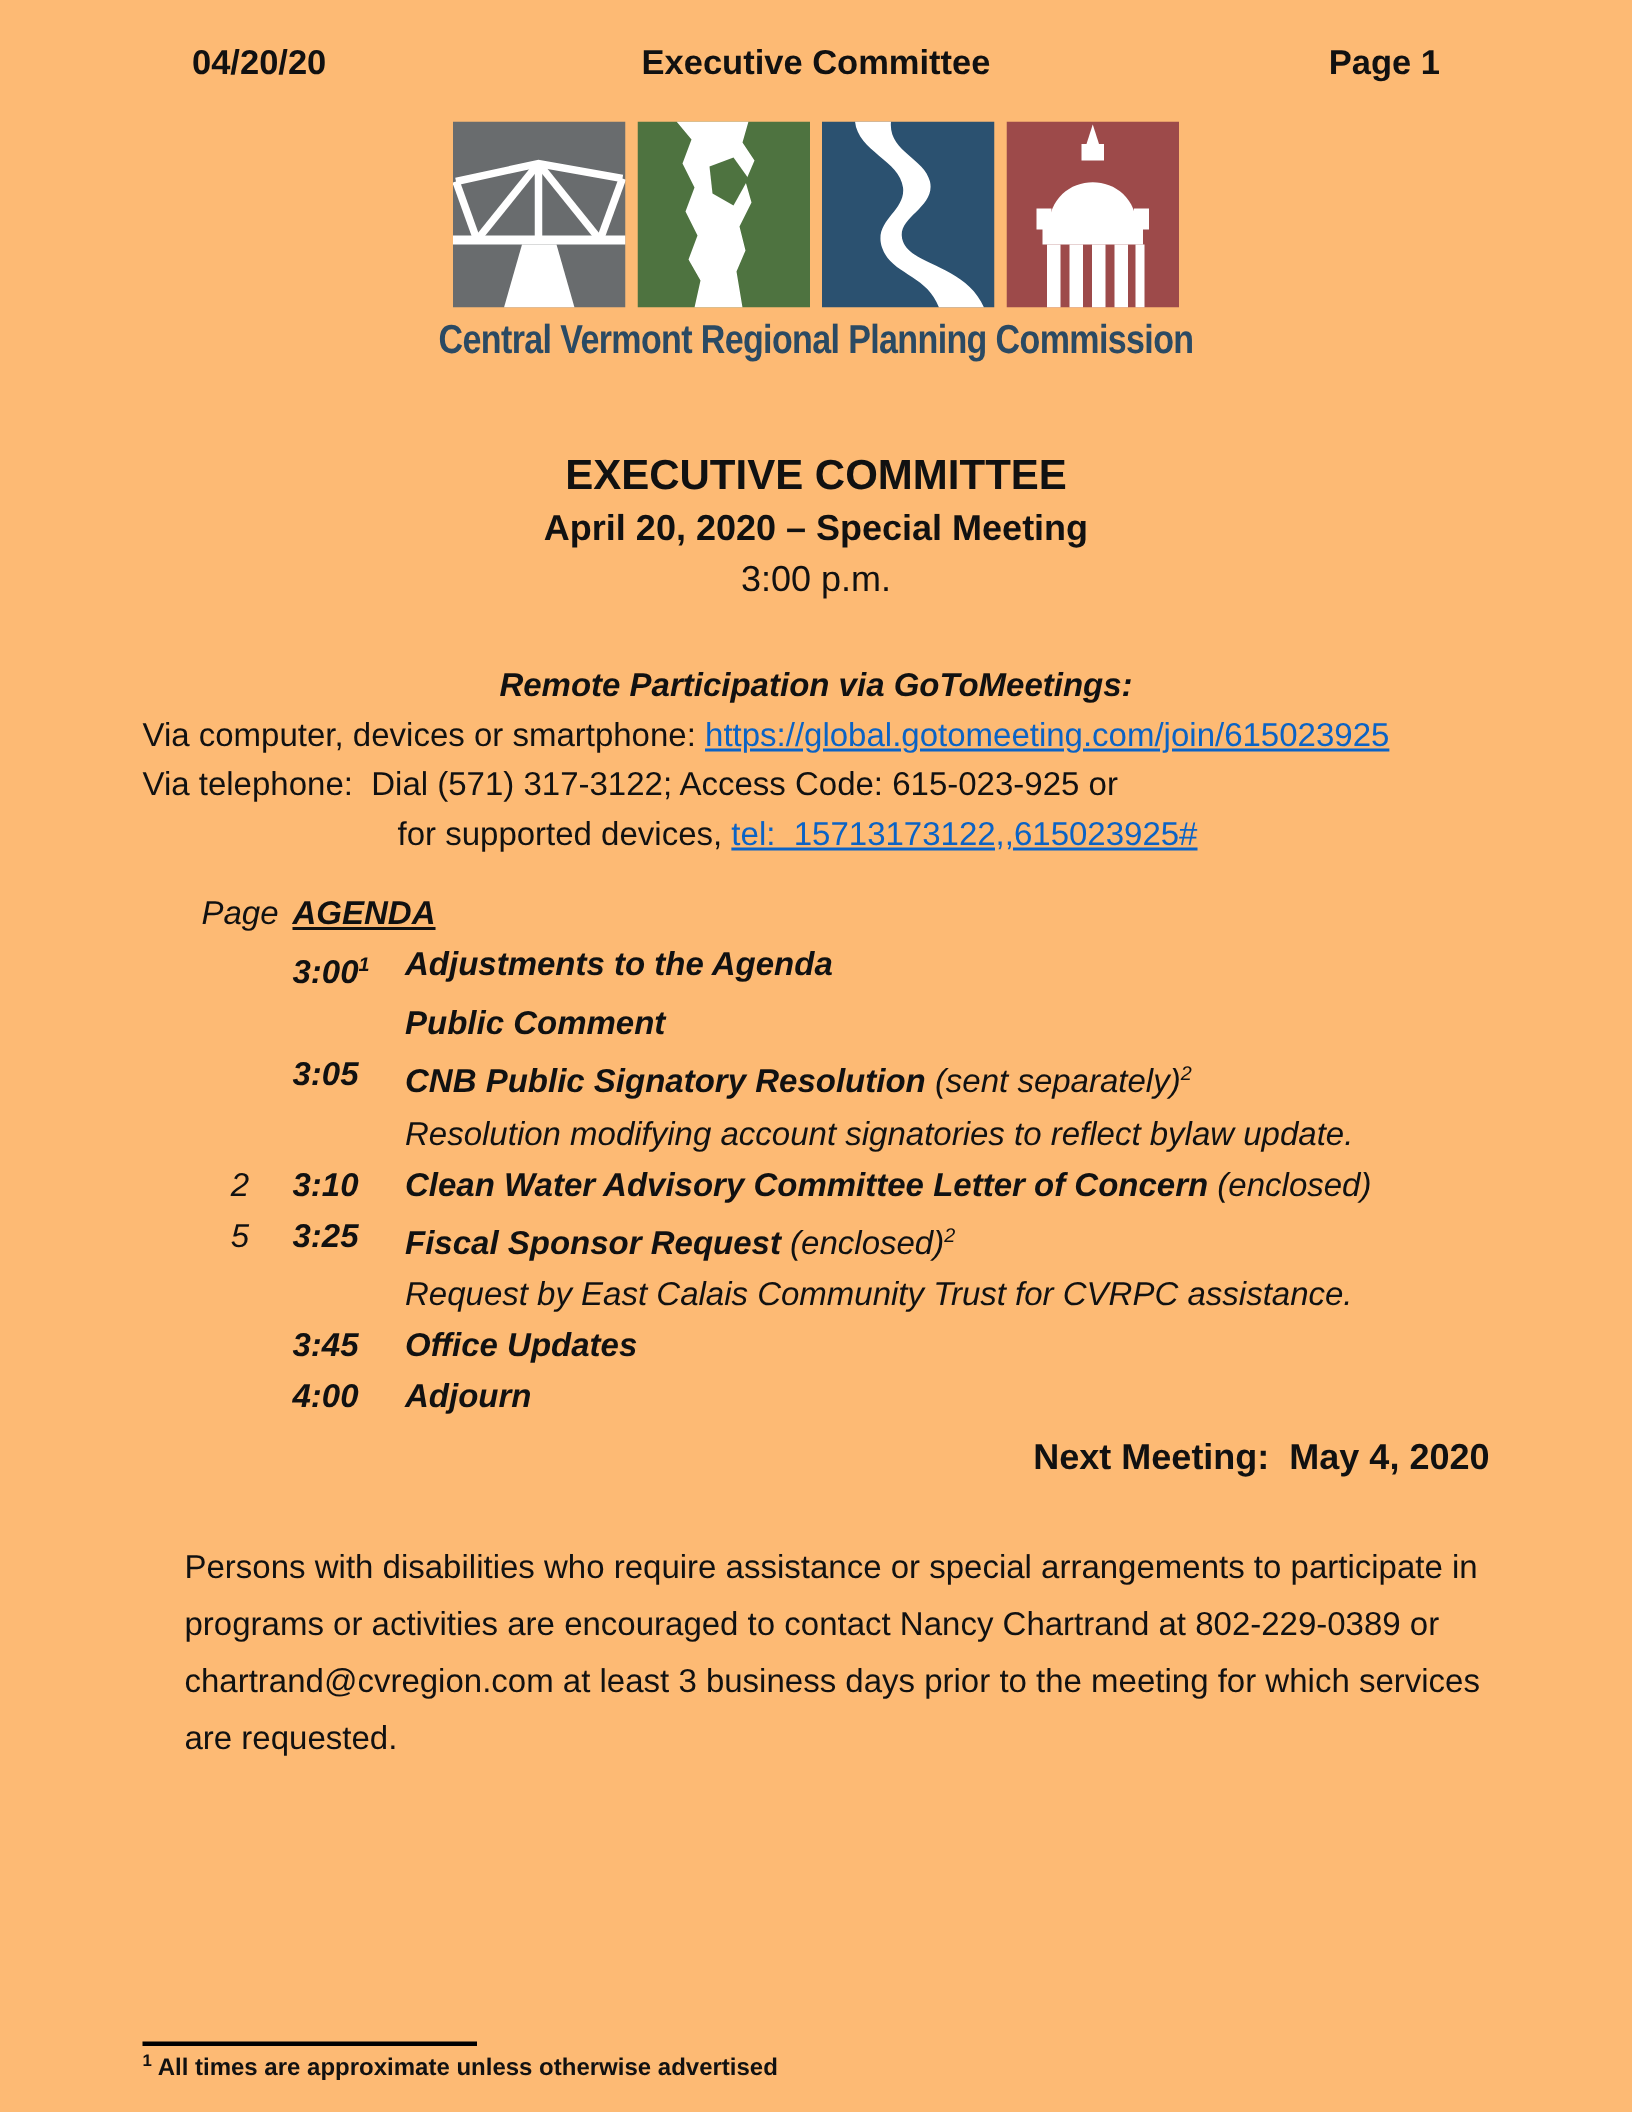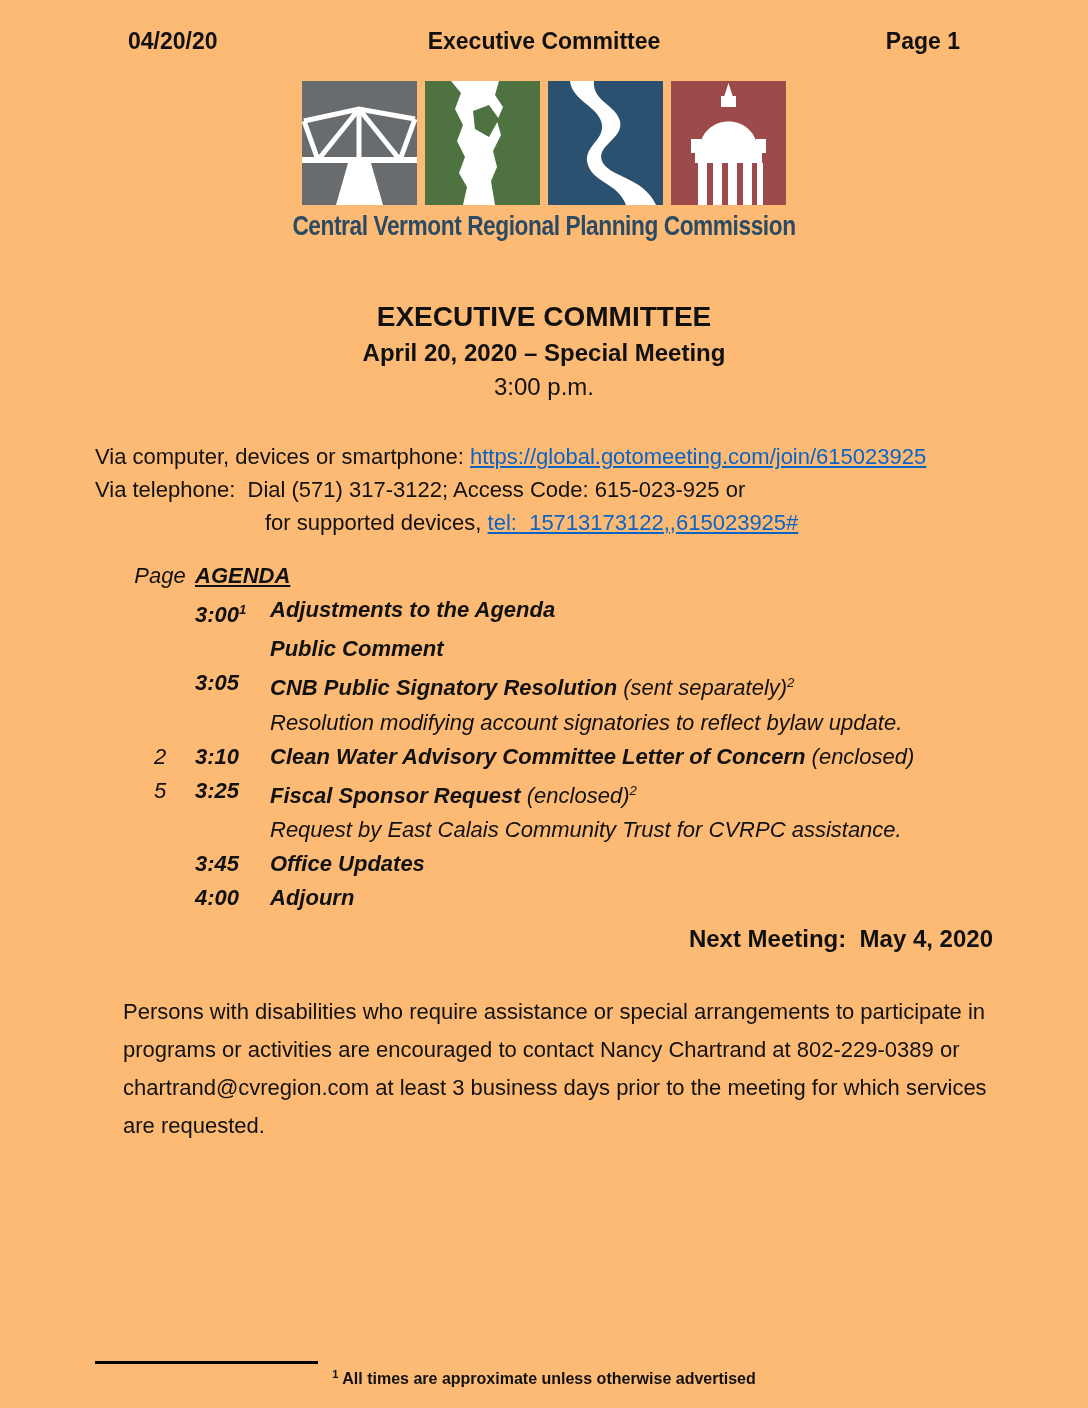--- a/index.html
+++ b/index.html
@@ -133,6 +133,7 @@
   </div>
 
   <div class="remote-block">
+    <div class="remote-heading">Remote Participation via GoToMeetings:</div>
     <div>
       <span class="pre">Via computer, devices or smartphone: </span><a class="doc-link">https://global.gotomeeting.com/join/615023925</a>
     </div>

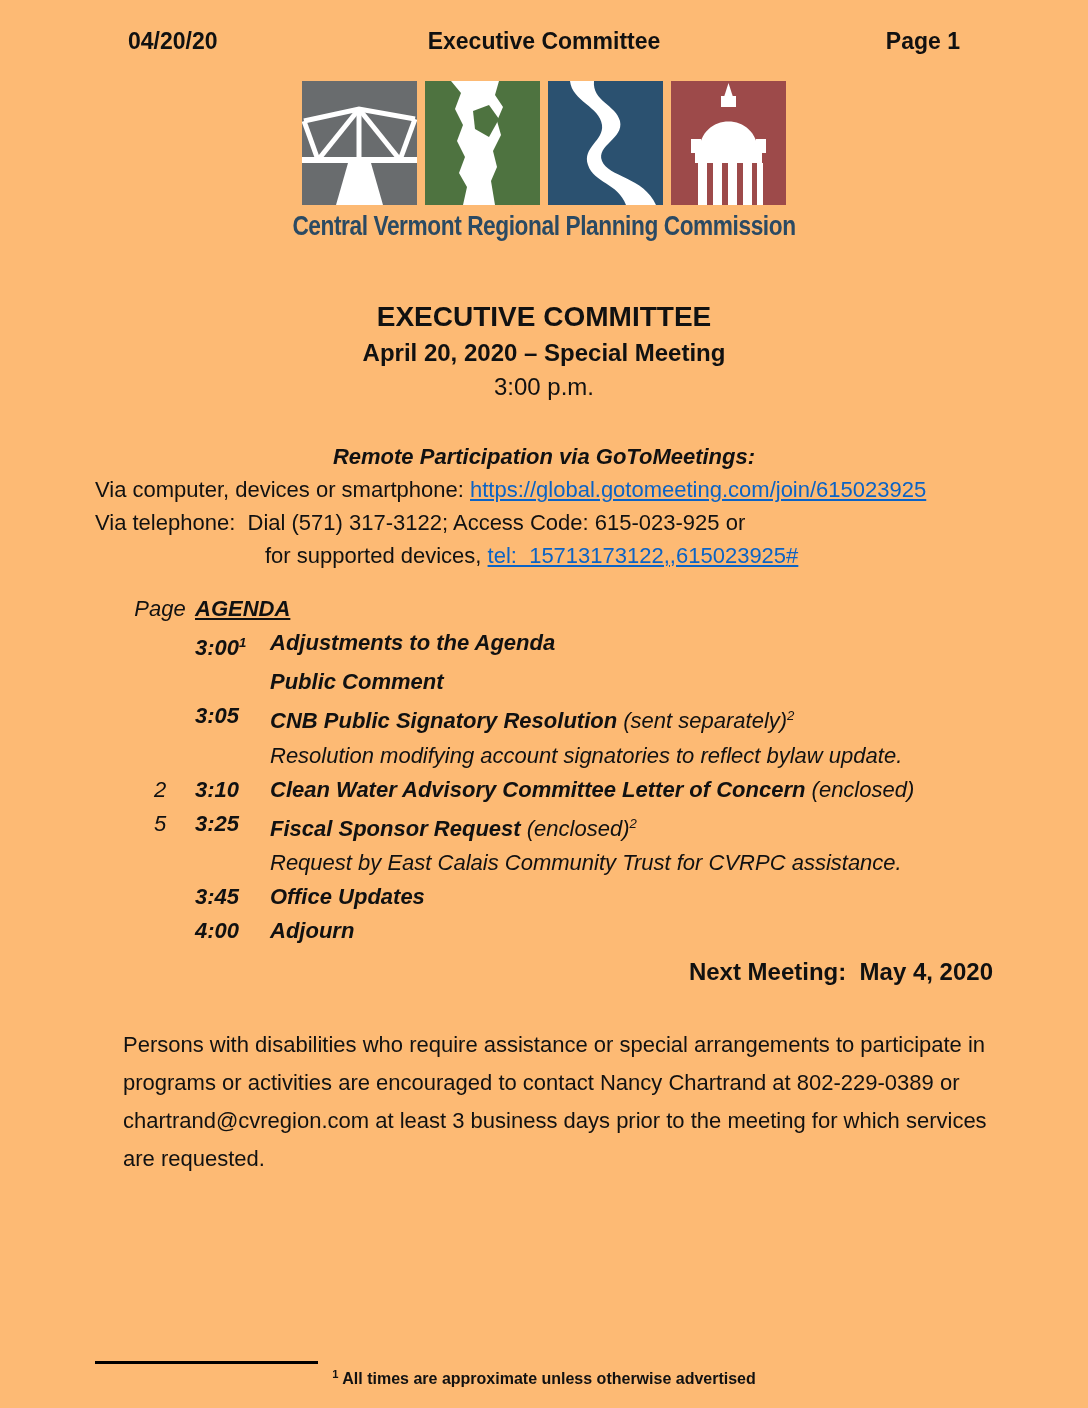--- a/index.html
+++ b/index.html
@@ -59,7 +59,7 @@
   .accessibility { margin-top: 40px; font-size: 22px; line-height: 38px; max-width: 905px; margin-left: 28px; }
 
   
-  .footnote-block { margin-top: auto; text-align: center; }
+  .footnote-block { margin-top: auto; }
   .footnote-rule { width: 223px; border-top: 3px solid #000; }
   .footnote-text { margin-top: 4px; font-size: 16px; font-weight: bold; }
   .footnote-text sup { font-size: 70%; }

